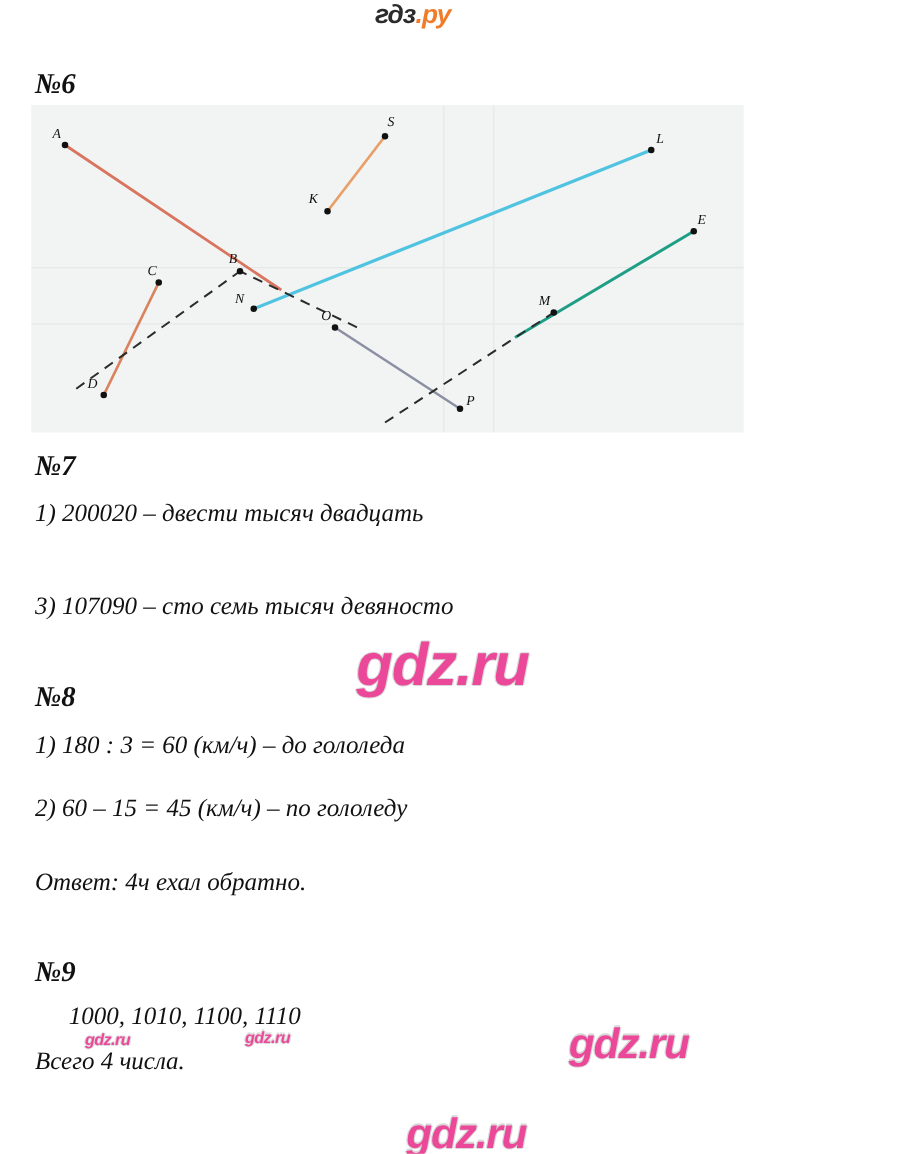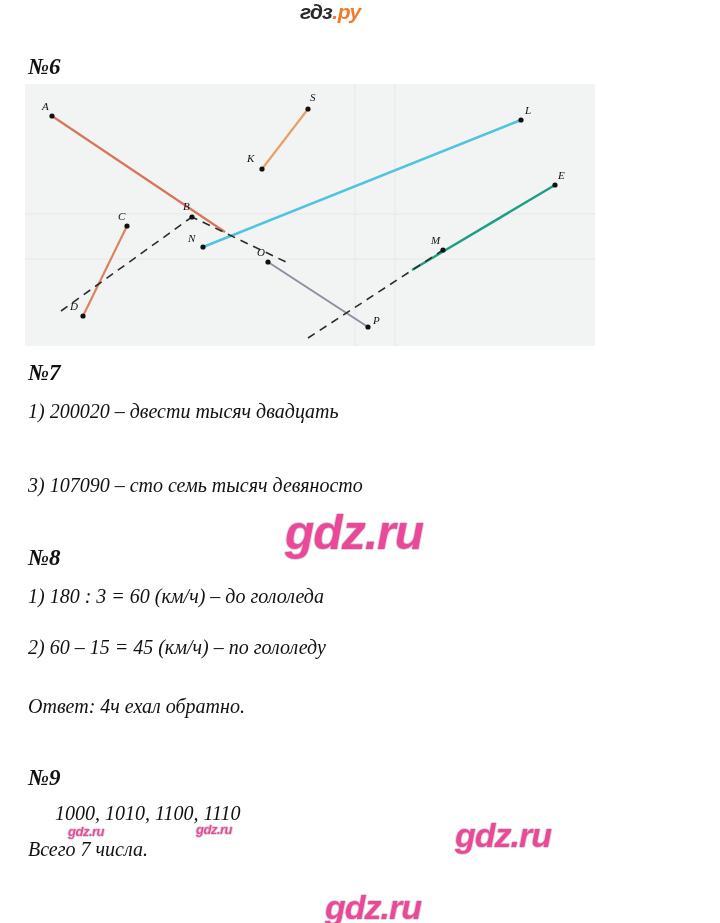--- a/index.html
+++ b/index.html
@@ -182,7 +182,7 @@
 
   <div class="task-num" style="left:28px; top:765px;">№9</div>
   <div class="line" style="left:27px; top:802px;margin-left:28px;">1000, 1010, 1100, 1110</div>
-  <div class="line" style="left:28px; top:838px;">Всего 7 числа.</div>
+  <div class="line" style="left:28px; top:838px;">Всего 4 числа.</div>
 
 </div>
 

